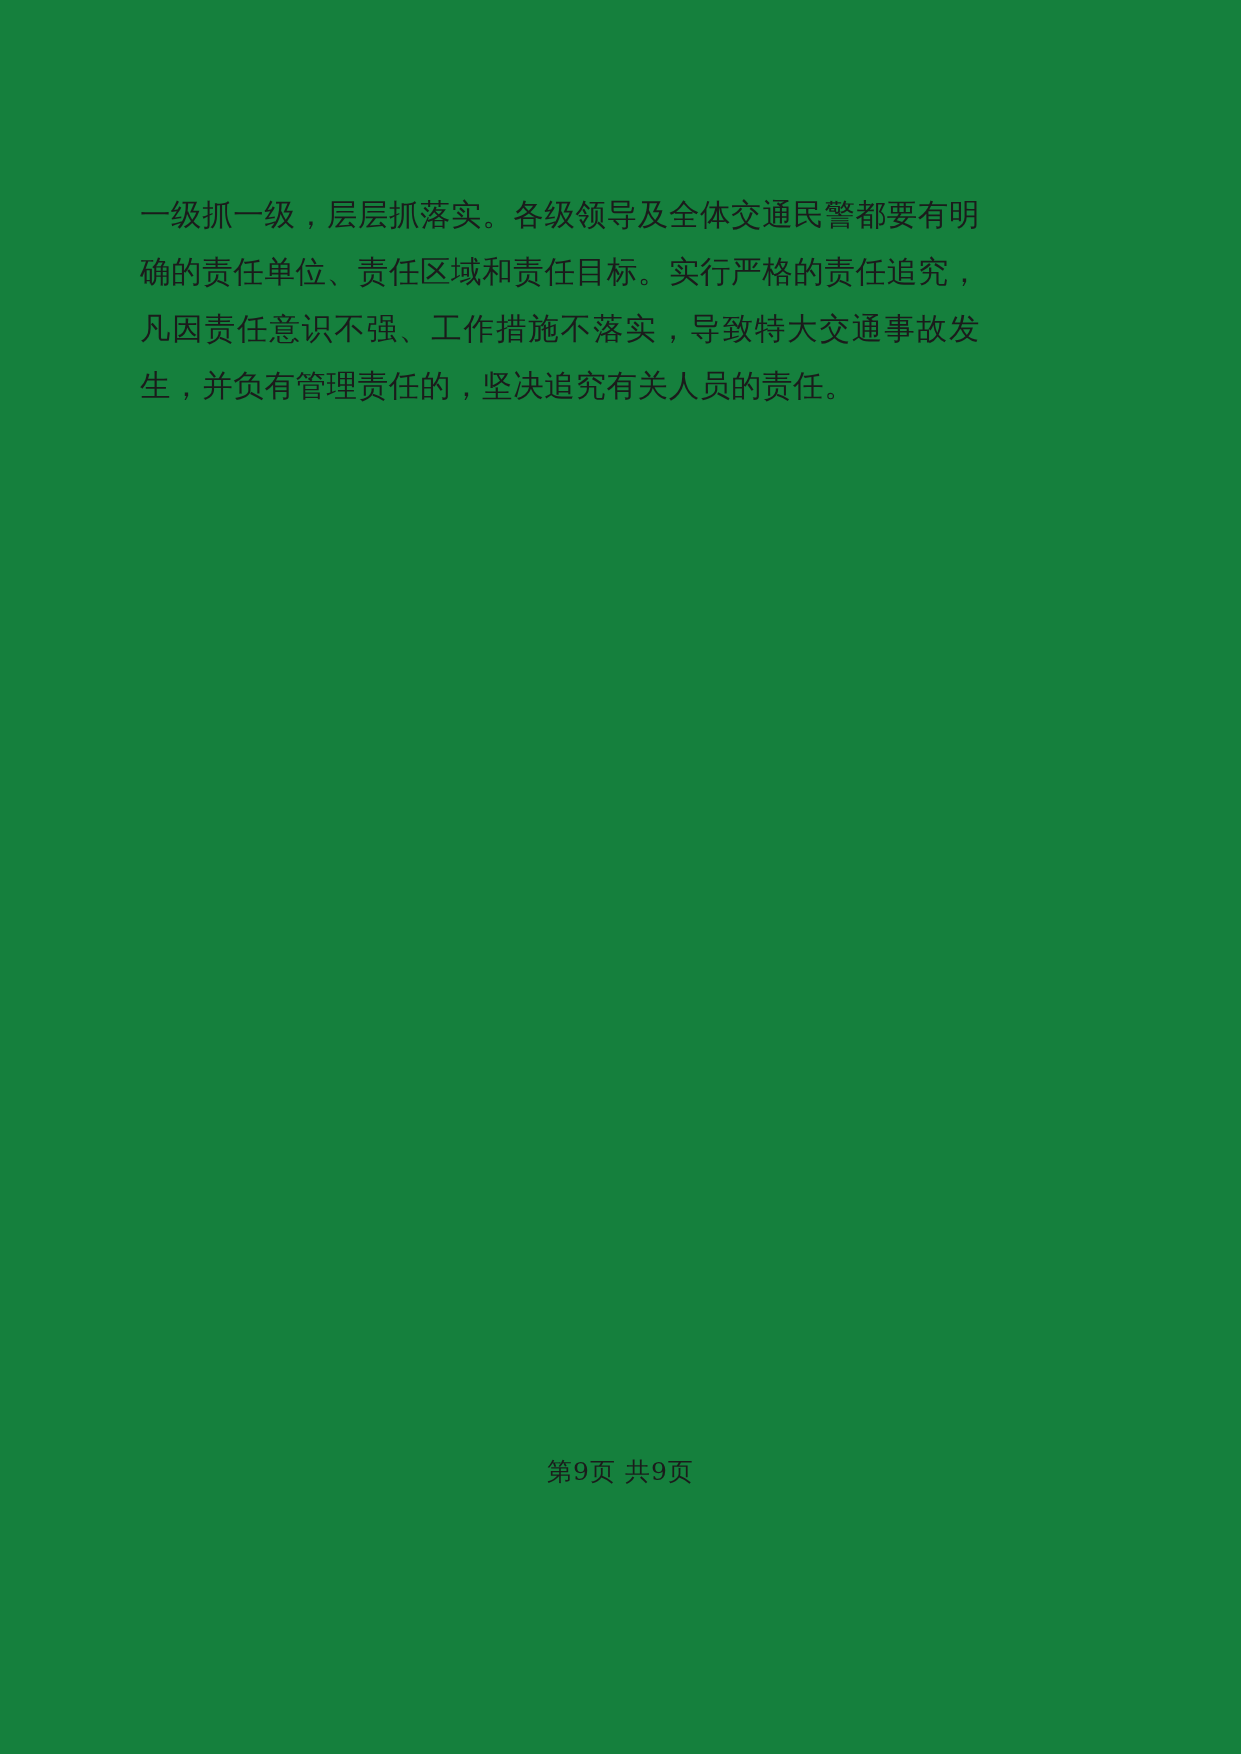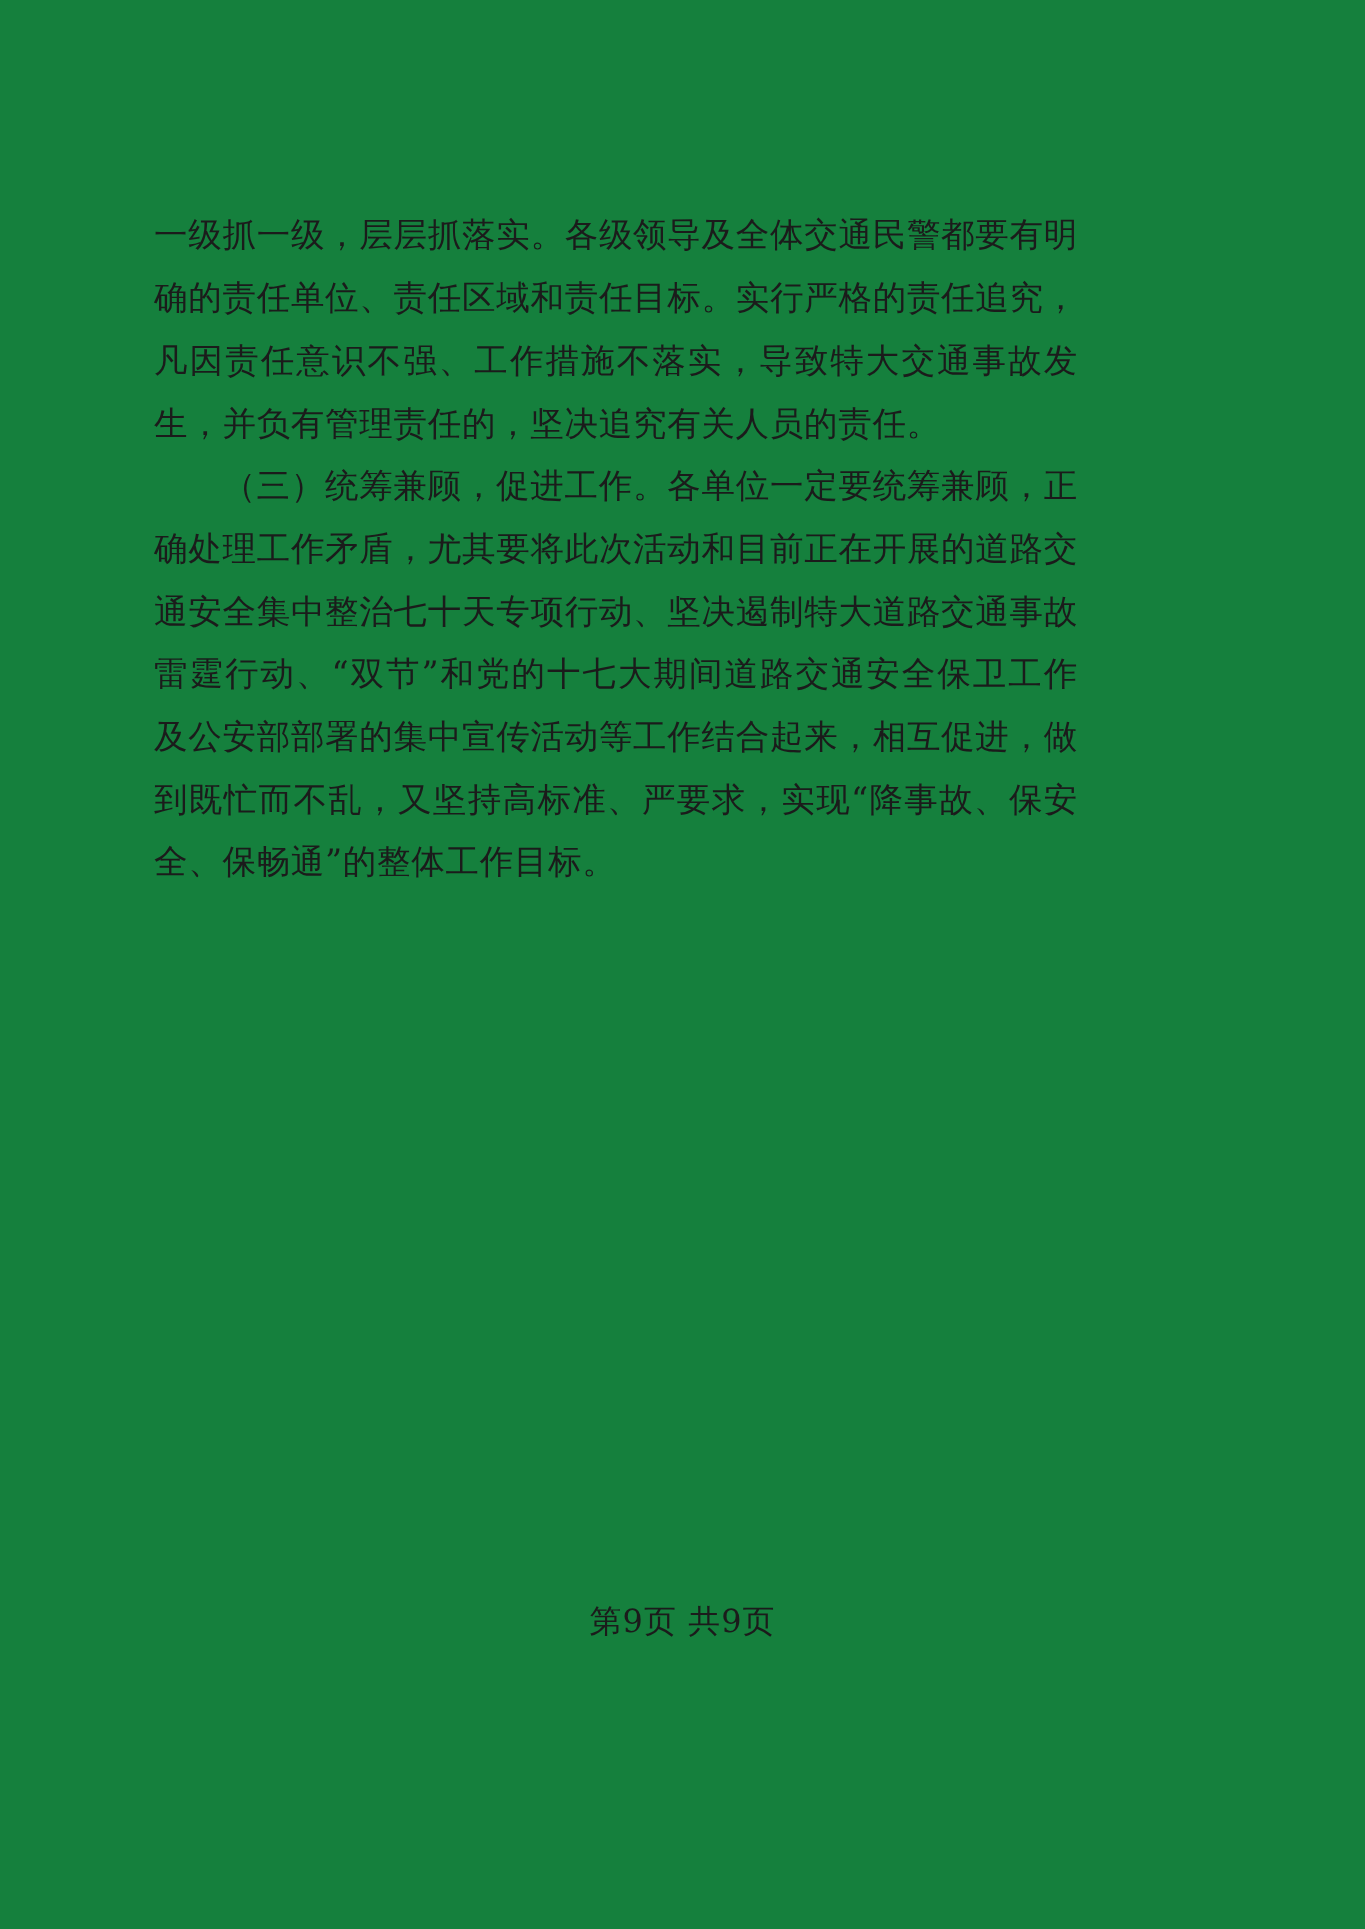--- a/index.html
+++ b/index.html
@@ -61,7 +61,6 @@
 
   <div class="content">
     <p class="para">一级抓一级，层层抓落实。各级领导及全体交通民警都要有明确的责任单位、责任区域和责任目标。实行严格的责任追究，凡因责任意识不强、工作措施不落实，导致特大交通事故发生，并负有管理责任的，坚决追究有关人员的责任。</p>
-    <p class="para indent">（三）统筹兼顾，促进工作。各单位一定要统筹兼顾，正确处理工作矛盾，尤其要将此次活动和目前正在开展的道路交通安全集中整治七十天专项行动、坚决遏制特大道路交通事故雷霆行动、“双节”和党的十七大期间道路交通安全保卫工作及公安部部署的集中宣传活动等工作结合起来，相互促进，做到既忙而不乱，又坚持高标准、严要求，实现“降事故、保安全、保畅通”的整体工作目标。</p>
   </div>
 
   <div class="footer">

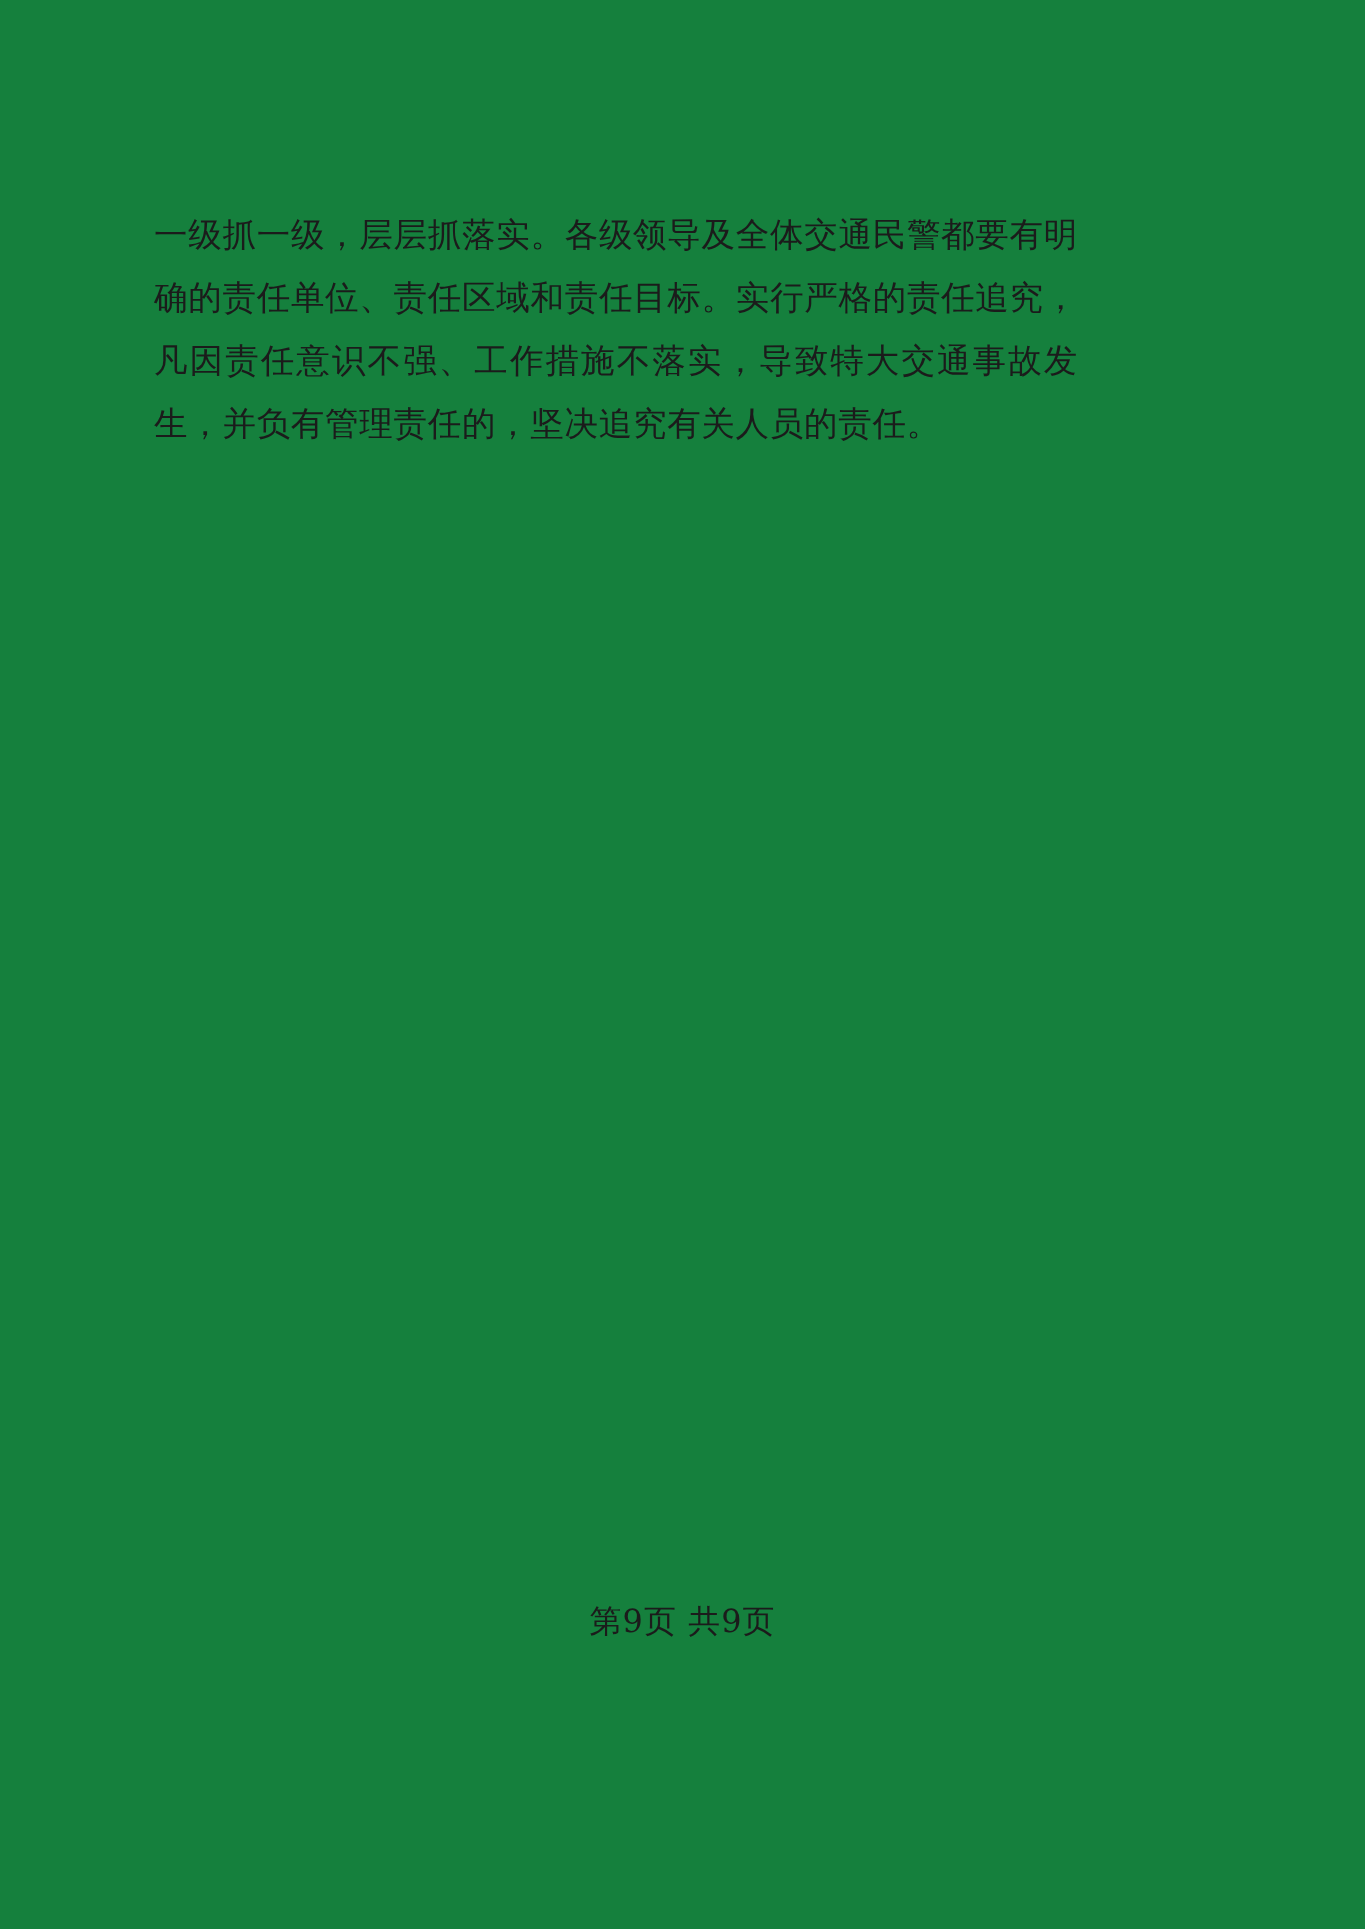--- a/index.html
+++ b/index.html
@@ -49,7 +49,7 @@
     top: 1455px;
     text-align: center;
     font-family: "DejaVu Serif", serif;
-    font-size: 29px;
+    font-size: 25px;
     color: #1b1b1b;
     letter-spacing: 1px;
   }

